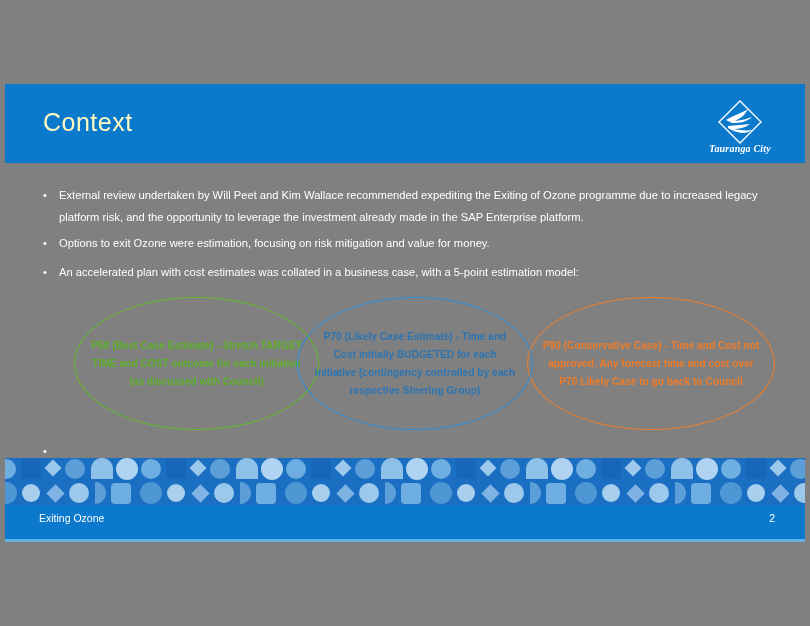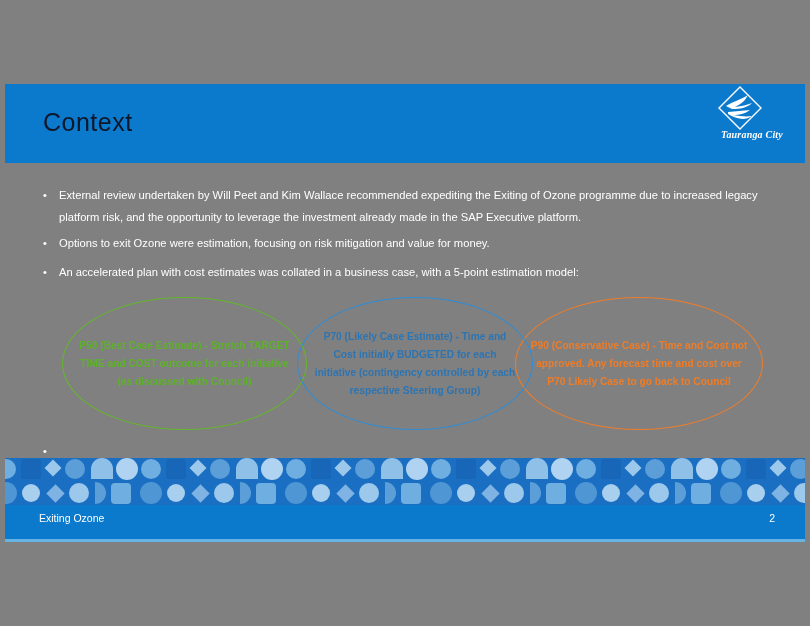--- a/index.html
+++ b/index.html
@@ -40,7 +40,7 @@
     left: 38px;
     top: 24px;
     font-size: 25px;
-    color: #0f172a;
+    color: #fef9c3;
     letter-spacing: 0.5px;
     font-weight: 400;
     white-space: nowrap;

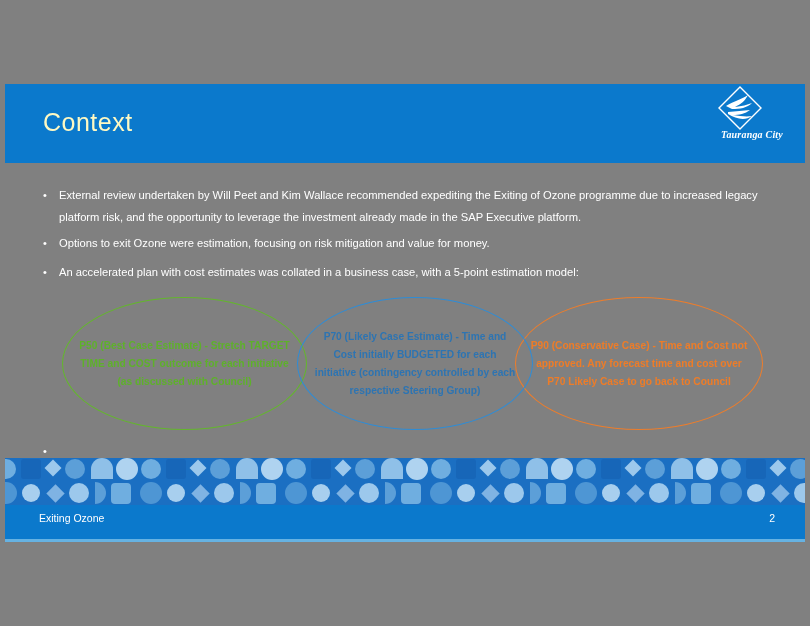--- a/index.html
+++ b/index.html
@@ -50,10 +50,10 @@
   #logo-wrap {
     position: absolute;
     right: 22px;
-    top: 0;
+    top: 14px;
     width: 86px;
     height: 62px;
-    text-align: right;
+    text-align: center;
   }
   #logo-mark {
     width: 48px;

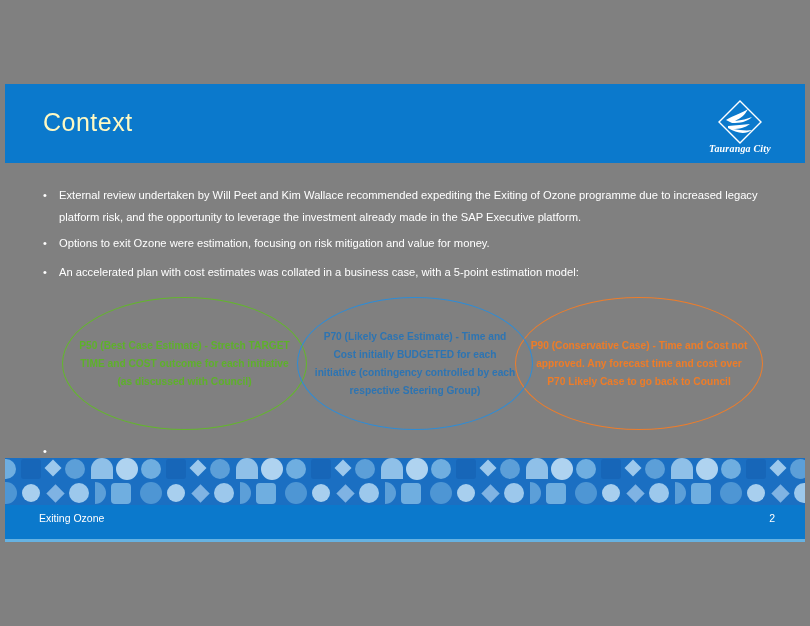--- a/index.html
+++ b/index.html
@@ -204,7 +204,7 @@
 
   <div class="bullet-row" id="bullet-1">
     <span class="bullet-dot">•</span>
-    <span class="bullet-text">External review undertaken by Will Peet and Kim Wallace recommended expediting the Exiting of Ozone programme due to increased legacy platform risk, and the opportunity to leverage the investment already made in the SAP Executive platform.</span>
+    <span class="bullet-text">External review undertaken by Will Peet and Kim Wallace recommended expediting the Exiting of Ozone programme due to increased legacy platform risk, and the opportunity to leverage the investment already made in the SAP Enterprise platform.</span>
   </div>
 
   <div class="bullet-row" id="bullet-2">

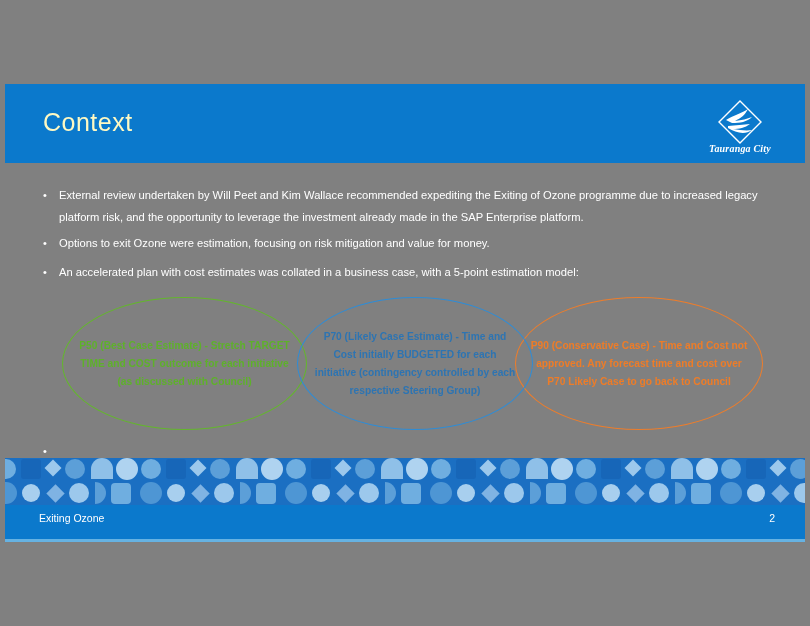--- a/index.html
+++ b/index.html
@@ -115,7 +115,7 @@
     padding: 0 14px;
   }
   #ellipse-p50 {
-    left: 57px; top: 213px; width: 245px; height: 133px;
+    left: 69px; top: 213px; width: 245px; height: 133px;
     border: 1.6px solid #63B72B;
   }
   #ellipse-p50 .etext { color: #5EB12A; }

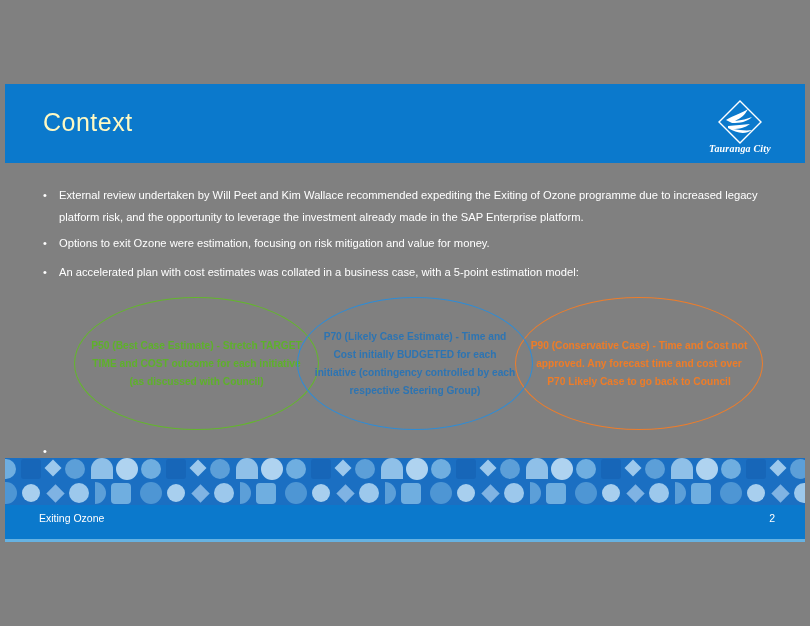--- a/index.html
+++ b/index.html
@@ -128,7 +128,7 @@
   #ellipse-p70 .etext { color: #2D74B2; }
 
   #ellipse-p90 {
-    left: 510px; top: 213px; width: 248px; height: 133px;
+    left: 522px; top: 213px; width: 248px; height: 133px;
     border: 1.6px solid #ED7D2B;
   }
   #ellipse-p90 .etext { color: #EE7C27; }

